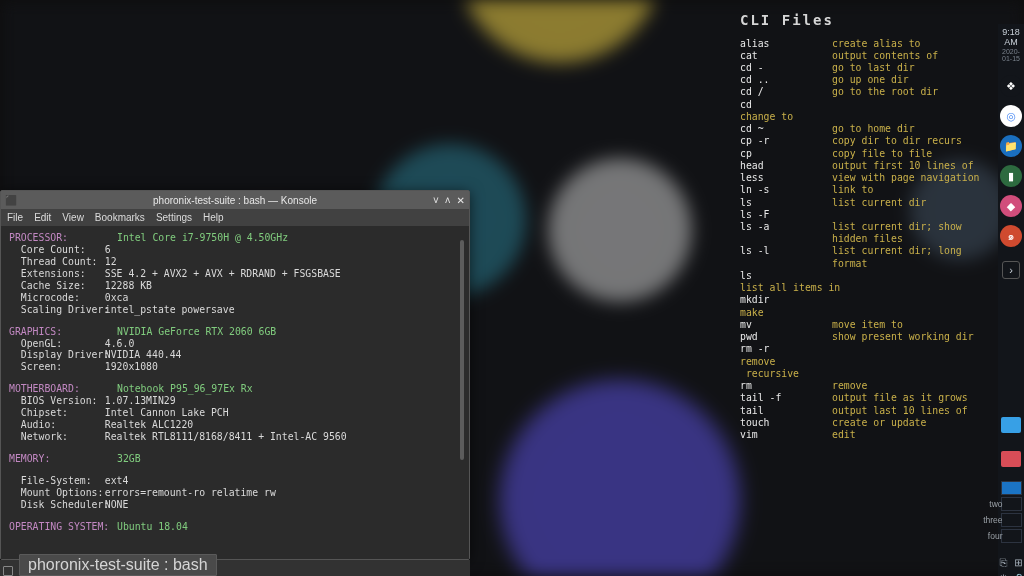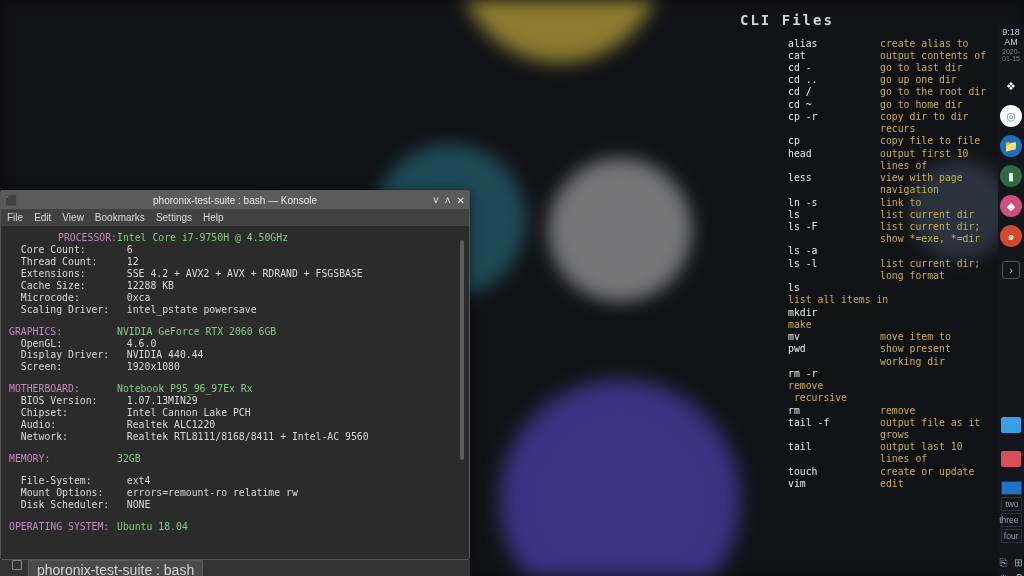--- a/index.html
+++ b/index.html
@@ -61,7 +61,7 @@
     letter-spacing: 2px; color: #d5d5d5; margin-bottom: 8px;
   }
   .cli-row { display:flex; gap:4px; }
-  .cli-row .cmd { flex: 0 0 88px; color:#e9e9e9; white-space: pre; margin-left: 48px;}
+  .cli-row .cmd { flex: 0 0 88px; color:#e9e9e9; white-space: pre;}
   .cli-row .desc { color:#c9b04a; }
 
   

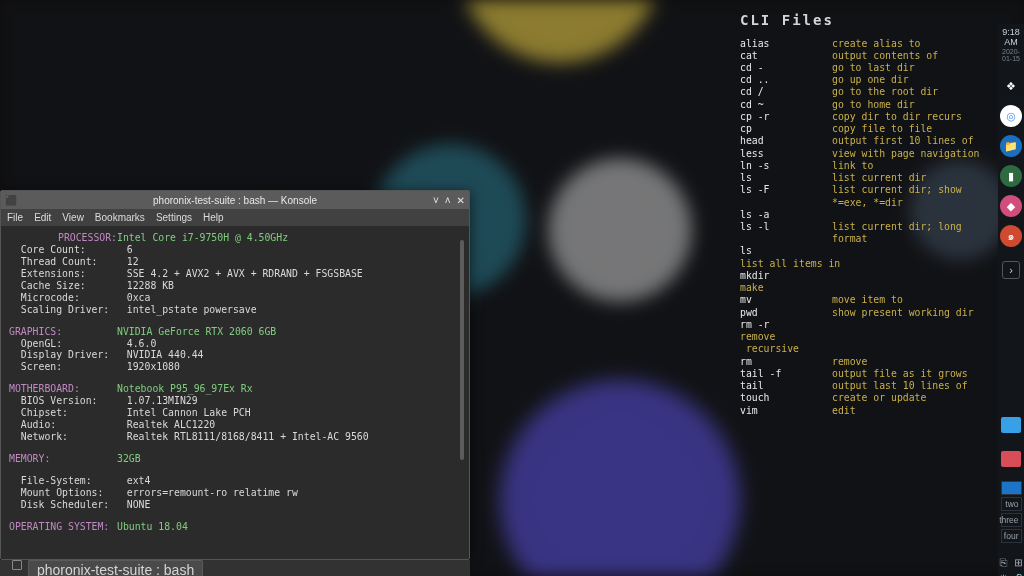--- a/index.html
+++ b/index.html
@@ -130,6 +130,9 @@
       <div class="cli-row">
         <span class="cmd">cd /</span>
         <span class="desc">go to the root dir</span>
+      </div>
+      <div class="cli-row">
+        <span class="cmd">cd <dir><span class="desc">change to <dir></dir></span></dir></span>
       </div>
       <div class="cli-row">
         <span class="cmd">cd ~</span>

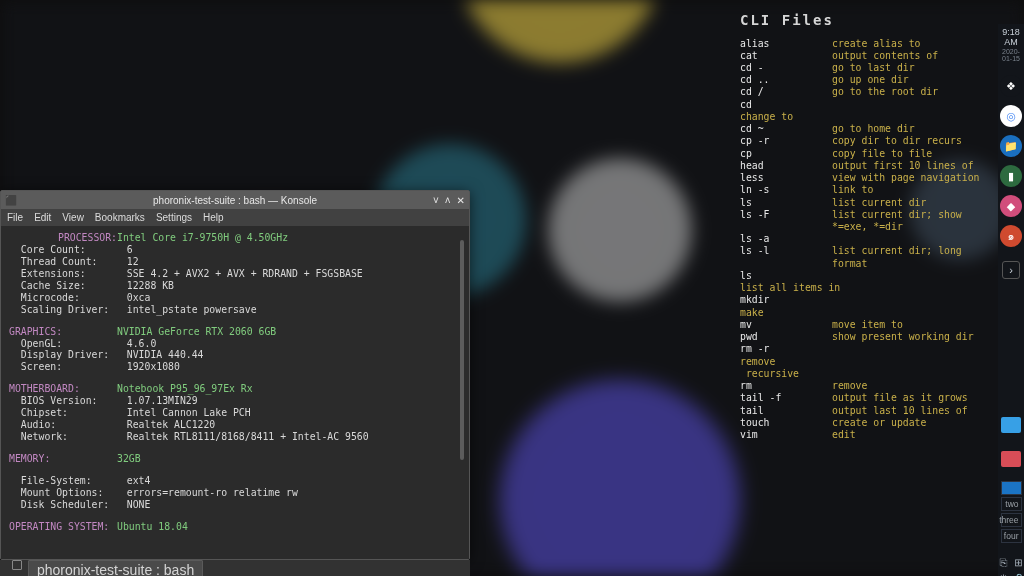--- a/index.html
+++ b/index.html
@@ -164,7 +164,6 @@
       </div>
       <div class="cli-row">
         <span class="cmd">ls -F</span>
-        <span class="desc">list current dir; show *=exe, *=dir</span>
       </div>
       <div class="cli-row">
         <span class="cmd">ls -a</span>

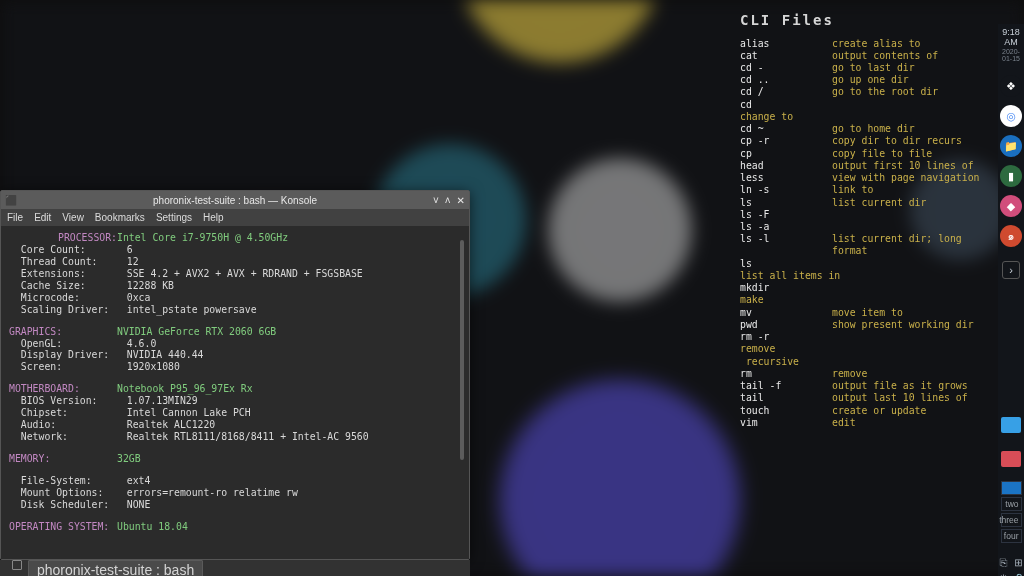--- a/index.html
+++ b/index.html
@@ -167,6 +167,7 @@
       </div>
       <div class="cli-row">
         <span class="cmd">ls -a</span>
+        <span class="desc">list current dir; show hidden files</span>
       </div>
       <div class="cli-row">
         <span class="cmd">ls -l</span>

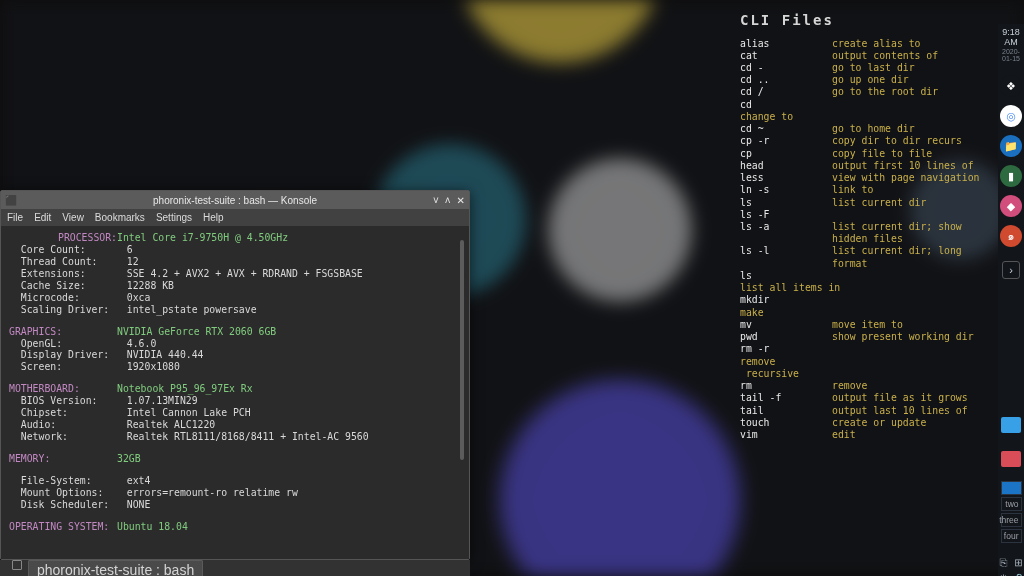--- a/index.html
+++ b/index.html
@@ -233,7 +233,7 @@
     </div>
   <div class="konsole-body" id="kbody">
     <div class="scrollbar"></div>
-  <div class="row"><span class="section-label" style="display:inline-block;width:108px;text-align:right;">PROCESSOR:</span><span class="spec">Intel Core i7-9750H @ 4.50GHz</span></div>
+  <div class="row"><span class="section-label" style="display:inline-block;width:108px;">PROCESSOR:</span><span class="spec">Intel Core i7-9750H @ 4.50GHz</span></div>
       <div class="row">  <span class="key">Core Count:</span>6</div>
       <div class="row">  <span class="key">Thread Count:</span>12</div>
       <div class="row">  <span class="key">Extensions:</span>SSE 4.2 + AVX2 + AVX + RDRAND + FSGSBASE</div>

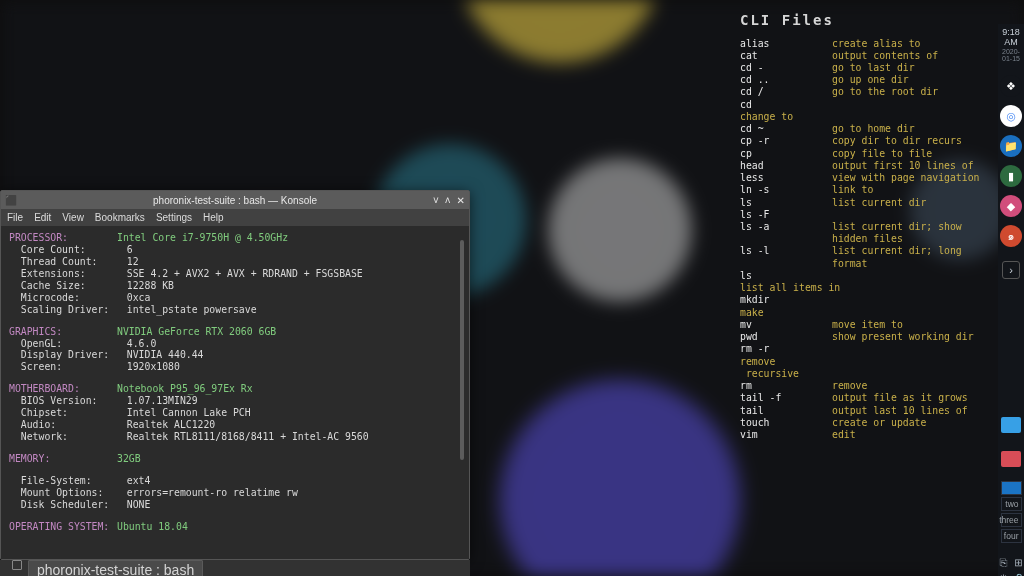--- a/index.html
+++ b/index.html
@@ -90,7 +90,7 @@
   .scrollbar{position:absolute;right:5px;top:14px;width:4px;height:220px;
              background:#5c5c5c;border-radius:2px;}
   .section-label{color:#c288c2;}
-  .key{color:#d9d9d9;display:inline-block;width:106px;}
+  .key{color:#d9d9d9;display:inline-block;width:84px;}
   .spec{color:#80cc7e;}
   .row{white-space:pre;}
 

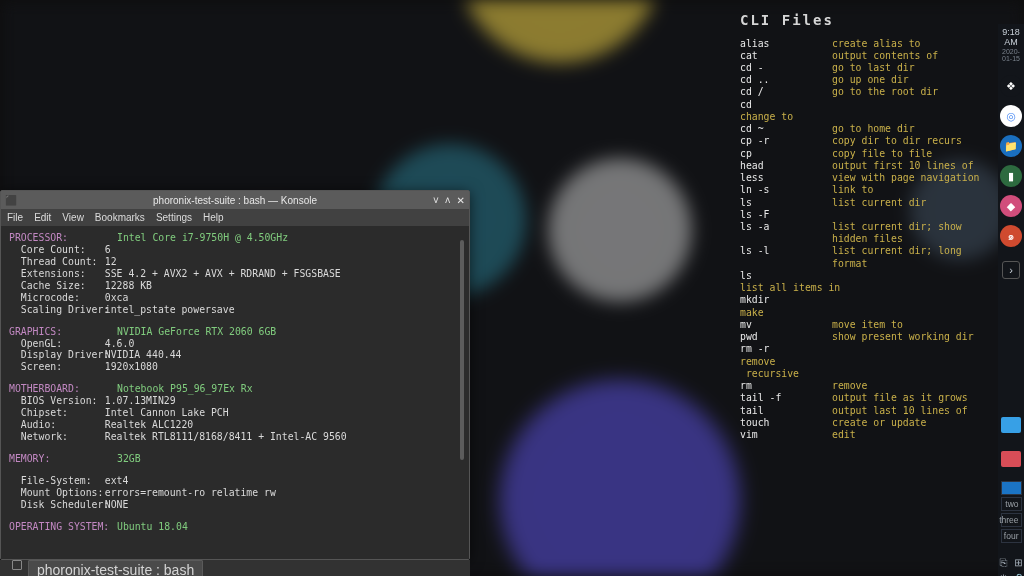--- a/index.html
+++ b/index.html
@@ -43,7 +43,7 @@
   }
   .pager {
     width:21px;height:14px;border:1px solid #2c3340;display:flex;
-    align-items:center;justify-content:flex-end;padding-right:2px;
+    align-items:center;justify-content:flex-end;padding-right:18px;
   }
   .pager.active{background:#1b74c5;color:#fff;}
   .sys-icons{display:grid;grid-template-columns:11px 11px;gap:4px;margin-top:4px;

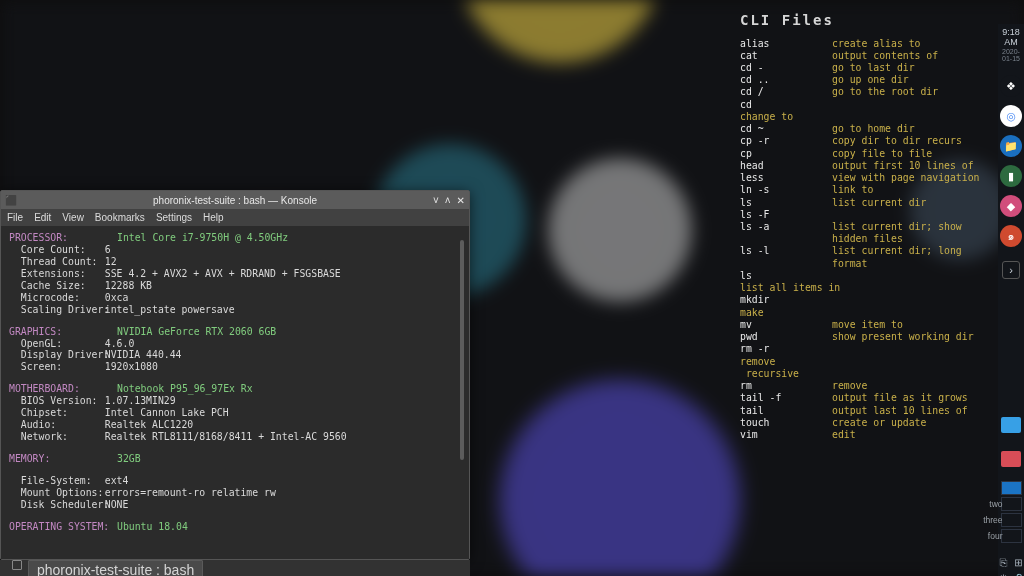--- a/index.html
+++ b/index.html
@@ -97,8 +97,8 @@
   
   .taskbar{
     position:absolute;left:0;bottom:0;width:470px;height:16px;
-    background:#323232;display:flex;align-items:flex-start;font-size:14px;
-    color:#d5d5d5;font-family:sans-serif;padding:0 12px;gap:6px;
+    background:#323232;display:flex;align-items:flex-end;font-size:16px;
+    color:#d5d5d5;font-family:sans-serif;padding:0 3px;gap:6px;
   }
   .task-btn{background:#4a4a4a;padding:1px 8px;border-radius:1px;border:1px solid #5a5a5a;}
   .task-launcher{width:10px;height:10px;border:1px solid #888;border-radius:1px;}

